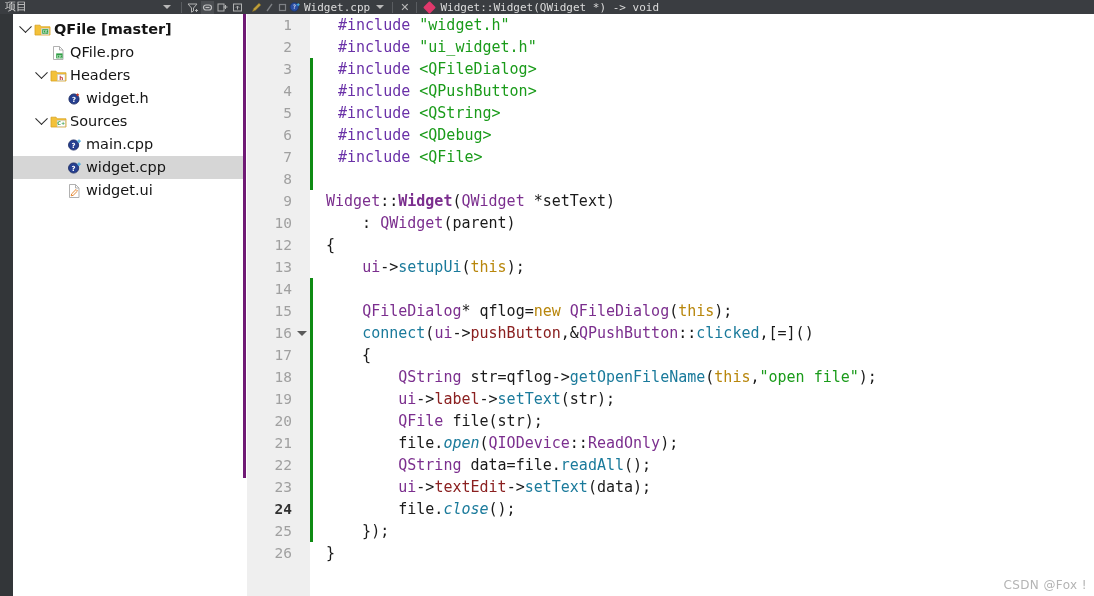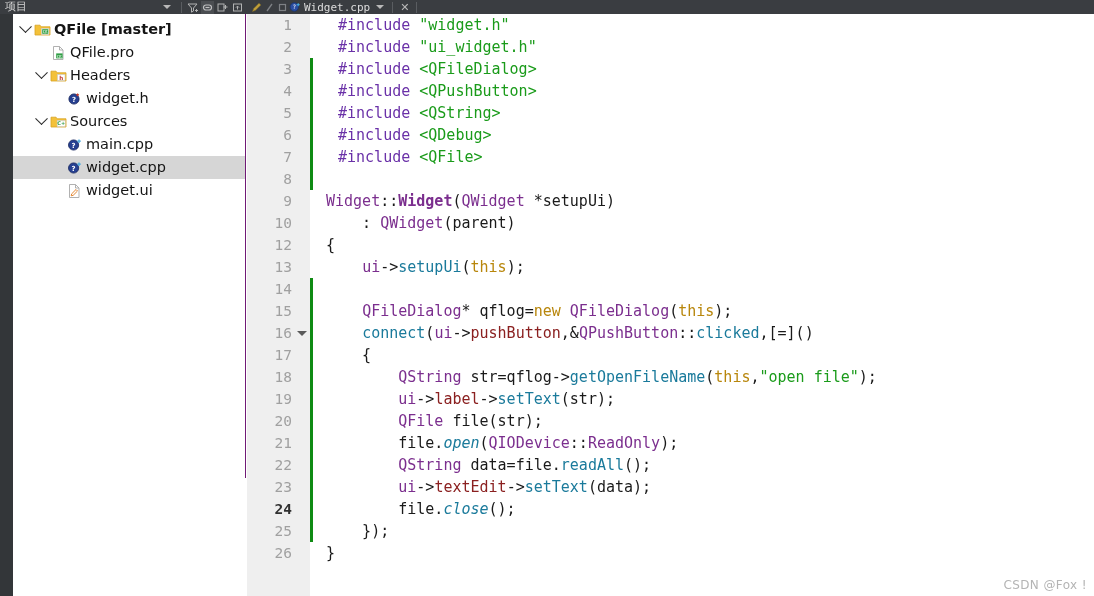--- a/index.html
+++ b/index.html
@@ -289,6 +289,10 @@
       <span class="tb-sep"></span>
       <span class="x-close">✕</span>
       <span class="tb-sep"></span>
+      <span class="tb-symbol">
+        <span class="pink-diamond"></span>
+        <span>Widget::Widget(QWidget *) -&gt; void</span>
+      </span>
     </div>
   </div>
 

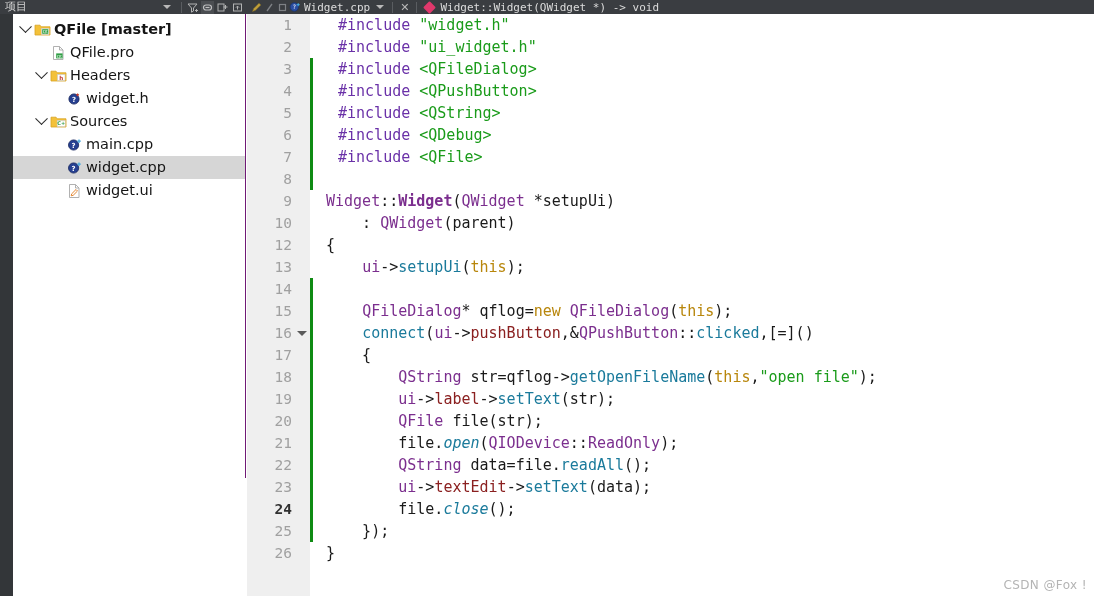--- a/index.html
+++ b/index.html
@@ -112,7 +112,7 @@
     position: absolute; left: 13px; top: 14px;
     width: 233px; height: 464px;
     background: #ffffff;
-    border-right: 1px solid #701a75;
+    border-right: 3px solid #701a75;
     overflow: hidden;
     padding-top: 4px;
     text-align: center;

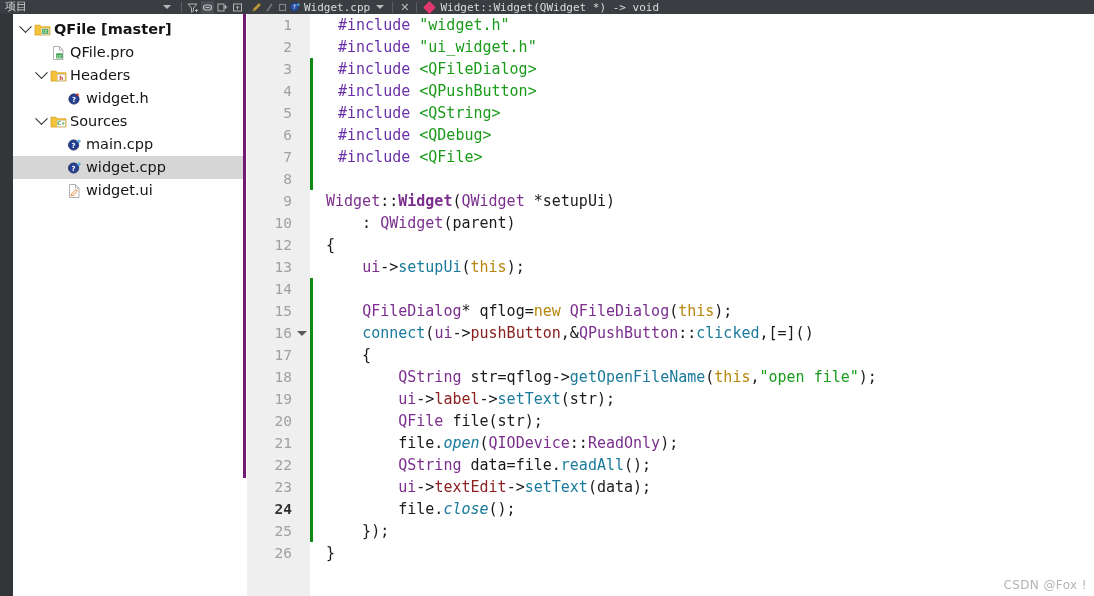--- a/index.html
+++ b/index.html
@@ -463,7 +463,7 @@
           <span class="lnum">9</span>
           <span class="fold"></span>
           <span class="chg"></span>
-          <span class="code"><span class="k-type">Widget</span><span class="k-plain">::</span><span class="k-typeb">Widget</span><span class="k-plain">(</span><span class="k-type">QWidget</span><span class="k-plain"> *setupUi)</span></span>
+          <span class="code"><span class="k-type">Widget</span><span class="k-plain">::</span><span class="k-typeb">Widget</span><span class="k-plain">(</span><span class="k-type">QWidget</span><span class="k-plain"> *setText)</span></span>
         </div>
         <div class="cl">
           <span class="lnum">10</span>

